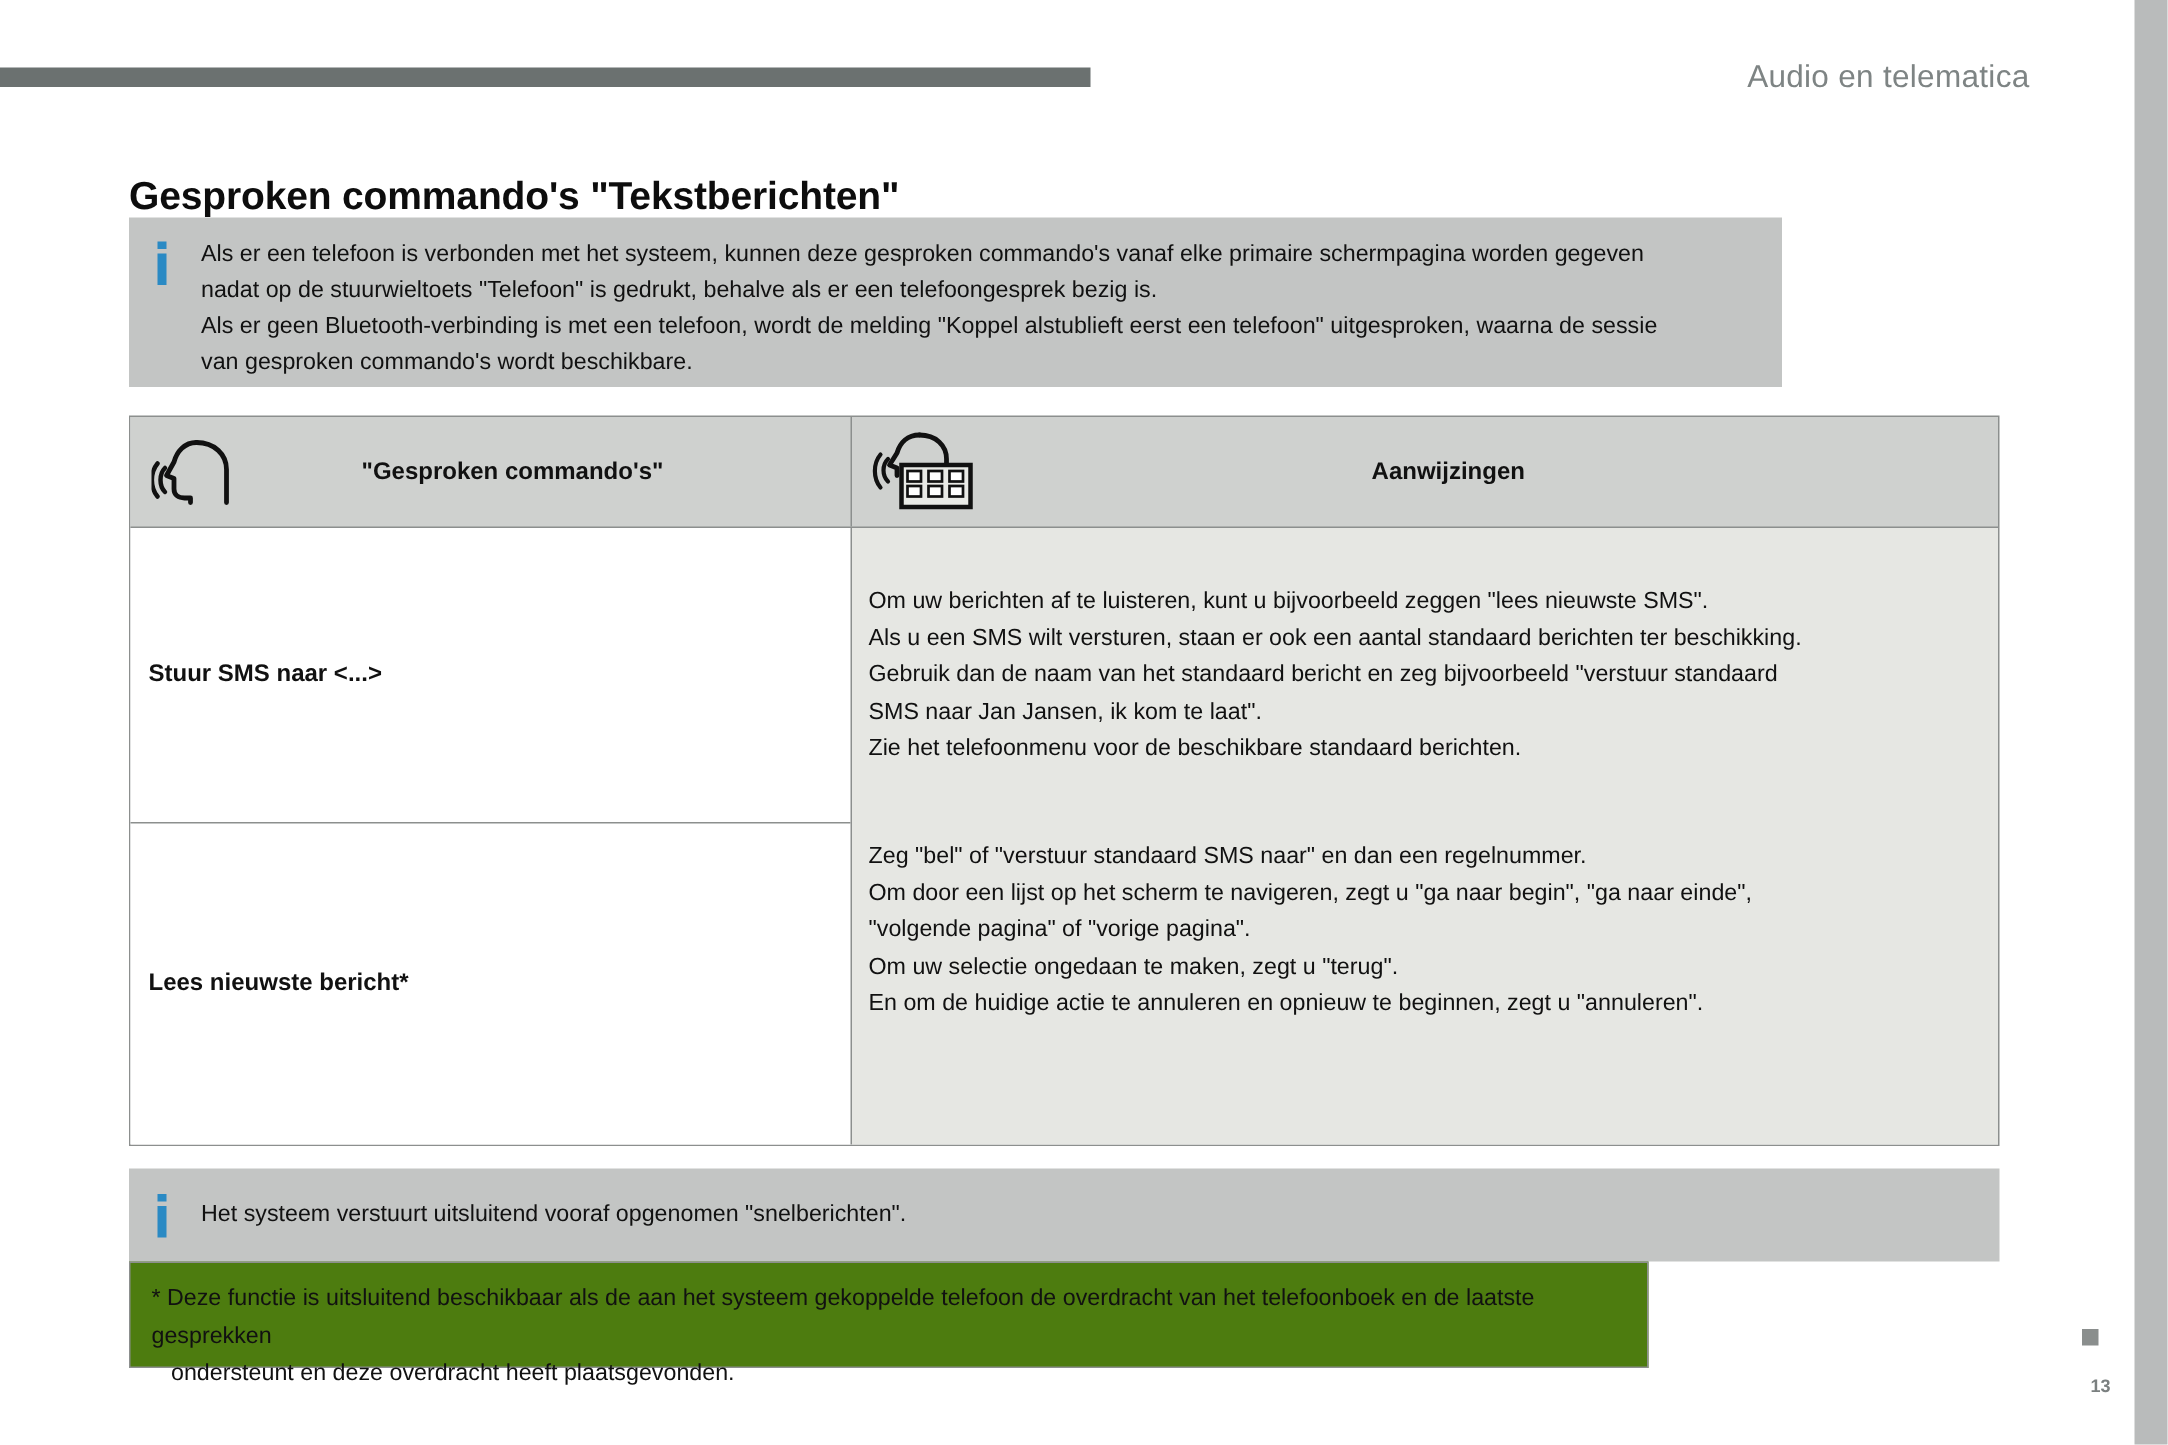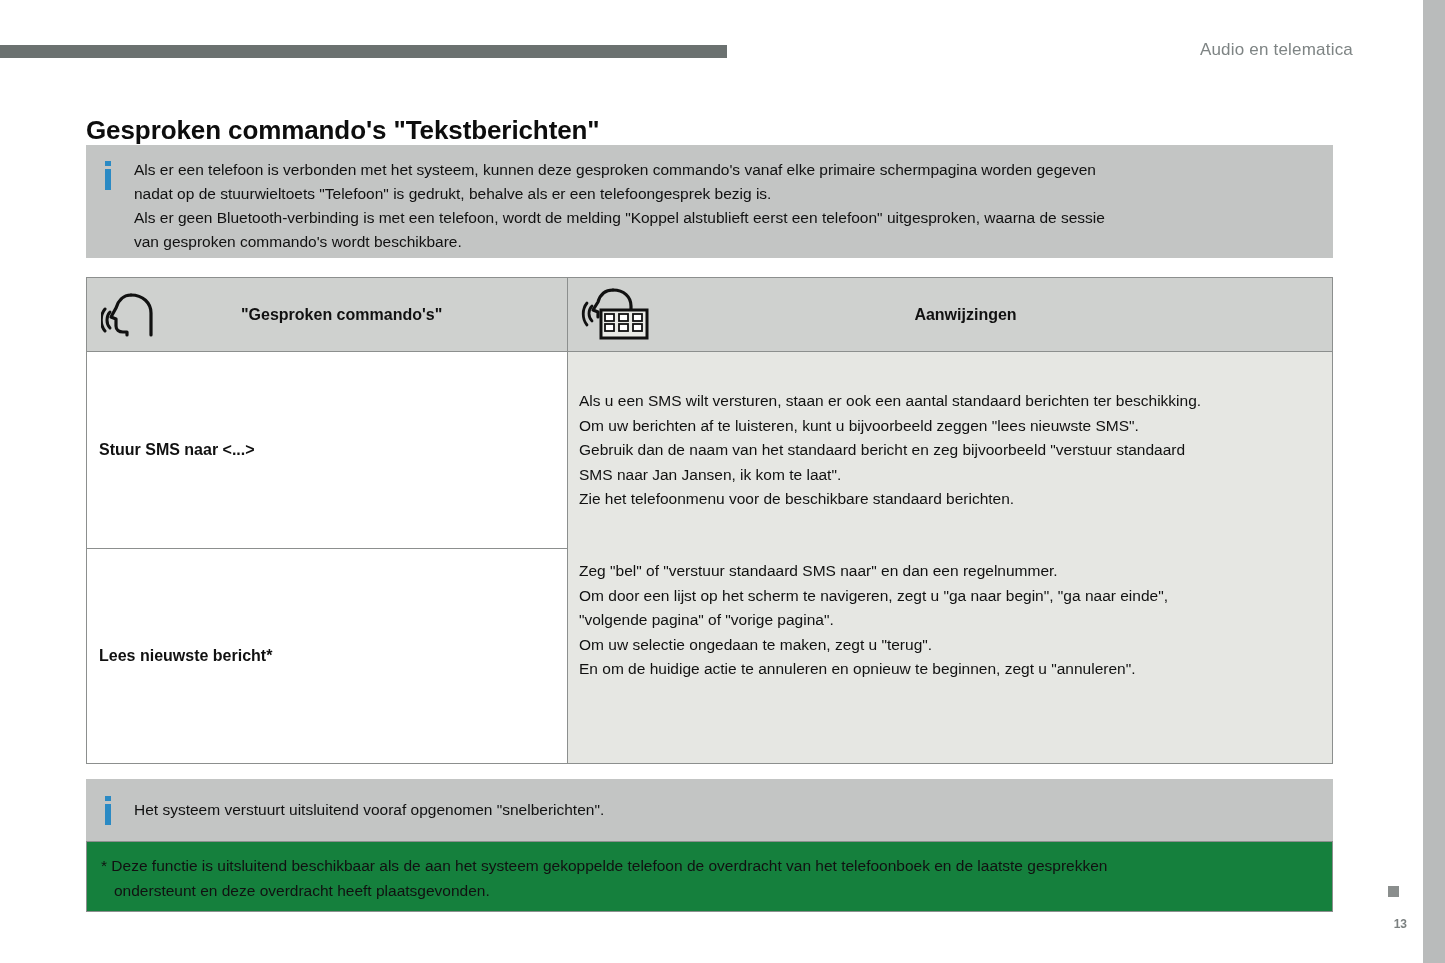--- a/index.html
+++ b/index.html
@@ -39,7 +39,7 @@
     position: absolute;
     right: 92px;
     top: 40px;
-    font-size: 17px;
+    font-size: 21px;
     color: #7e8484;
     letter-spacing: .2px;
     white-space: nowrap;

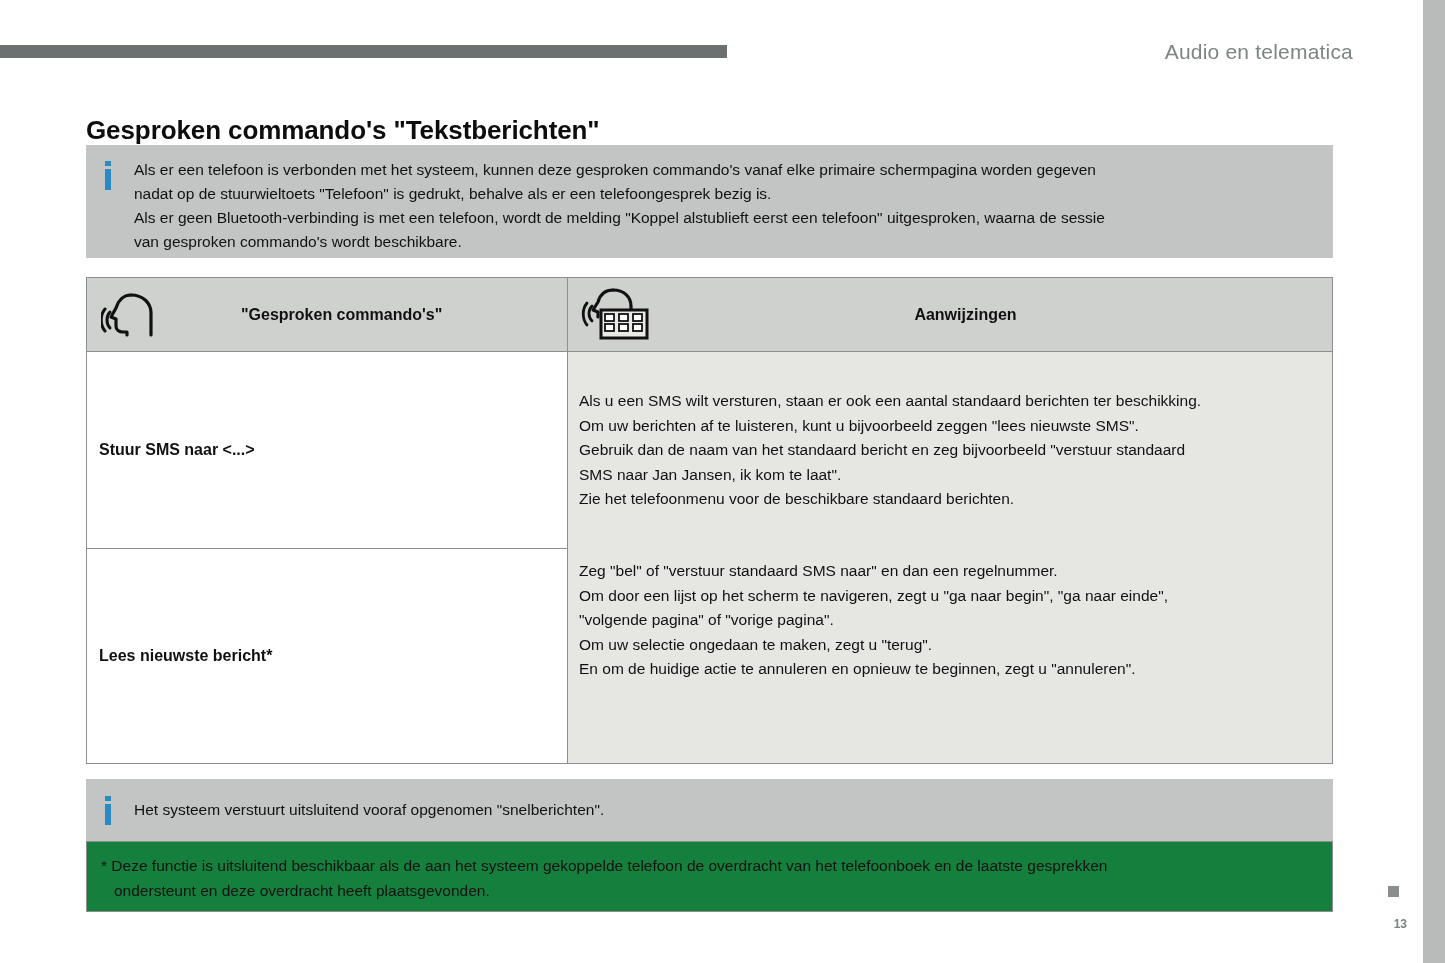--- a/index.html
+++ b/index.html
@@ -68,7 +68,7 @@
   .callout.top {
     left: 86px;
     top: 145px;
-    width: 1247px;
+    width: 1102px;
     height: 113px;
     padding: 13px 14px 10px 14px;
   }

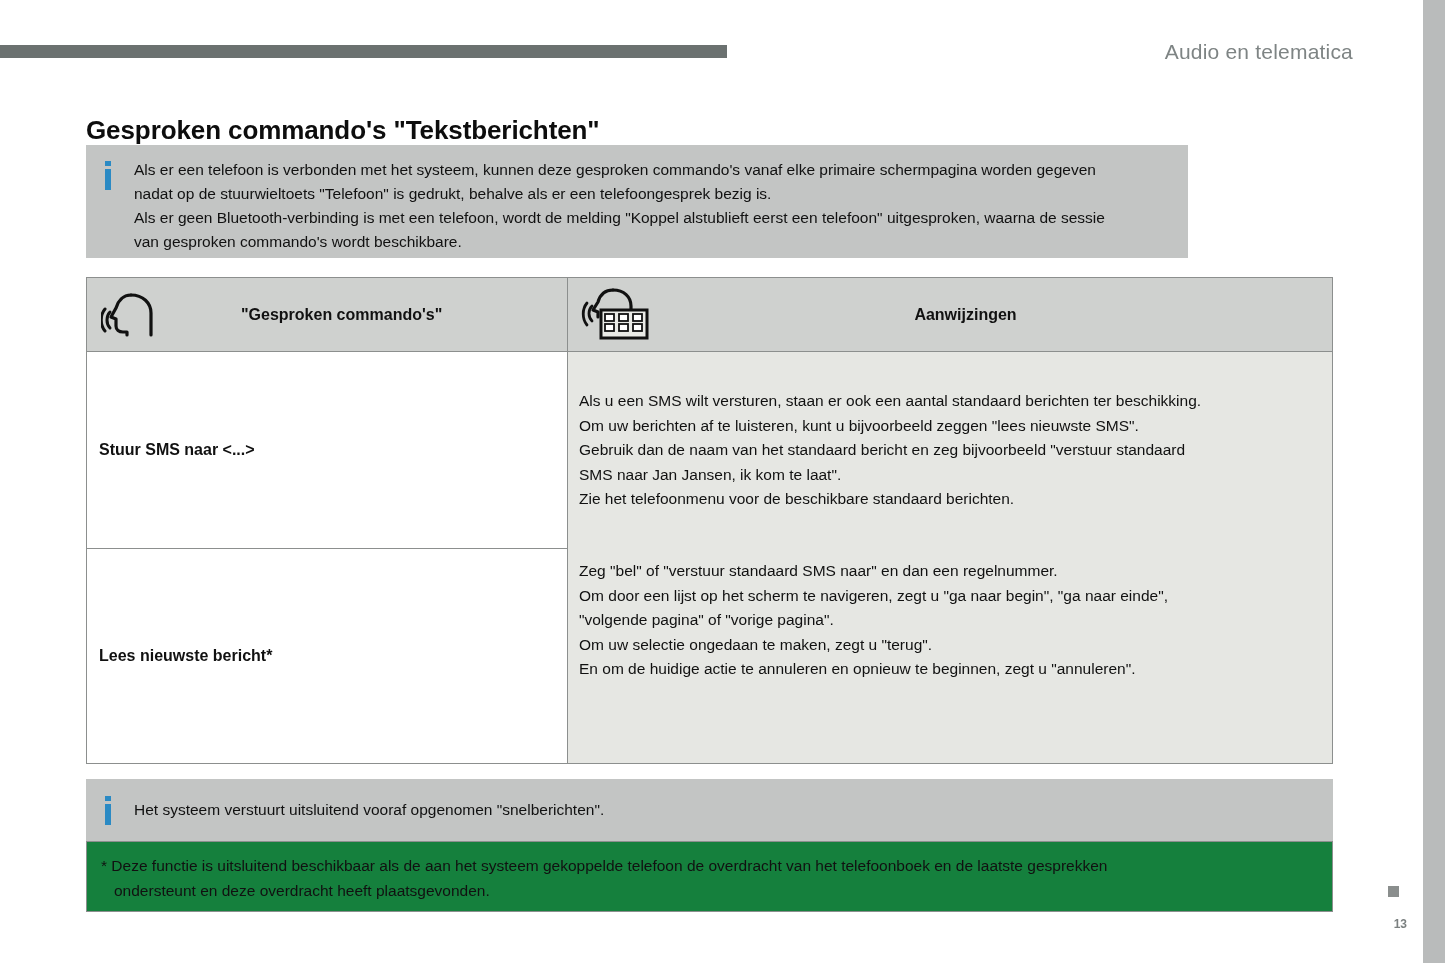--- a/index.html
+++ b/index.html
@@ -315,8 +315,8 @@
     </div>
     <div class="col-right">
       <div class="cell-inst row1">
+        <div>Om uw berichten af te luisteren, kunt u bijvoorbeeld zeggen "lees nieuwste SMS".</div>
         <div>Als u een SMS wilt versturen, staan er ook een aantal standaard berichten ter beschikking.</div>
-        <div>Om uw berichten af te luisteren, kunt u bijvoorbeeld zeggen "lees nieuwste SMS".</div>
         <div>Gebruik dan de naam van het standaard bericht en zeg bijvoorbeeld "verstuur standaard</div>
         <div>SMS naar Jan Jansen, ik kom te laat".</div>
         <div>Zie het telefoonmenu voor de beschikbare standaard berichten.</div>

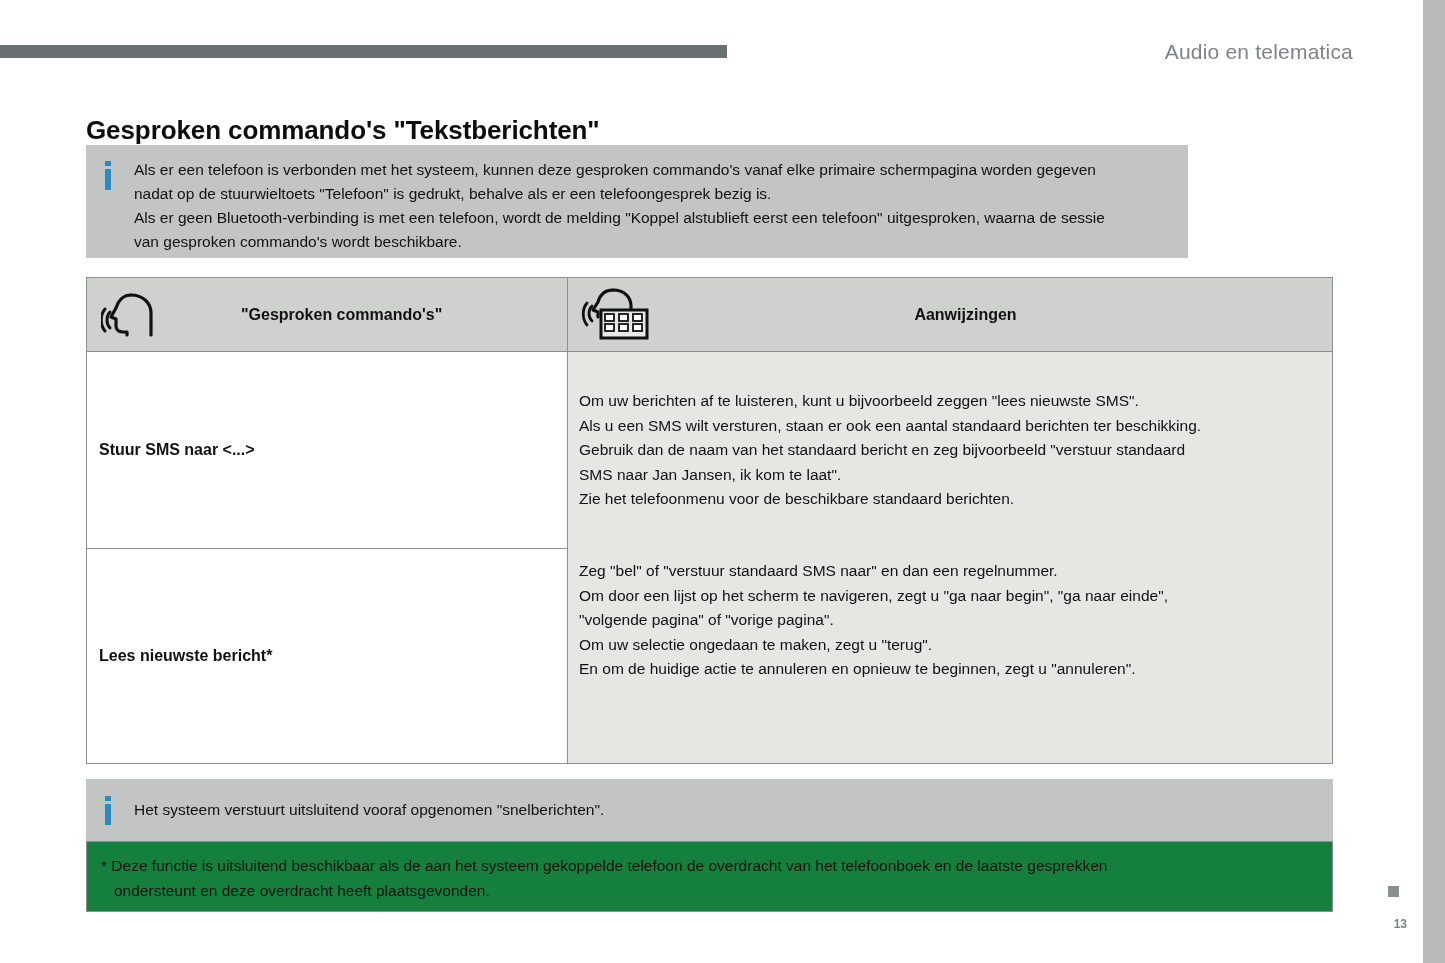--- a/index.html
+++ b/index.html
@@ -214,11 +214,11 @@
     position: absolute;
     left: 86px;
     top: 841px;
-    width: 1247px;
+    width: 1013px;
     height: 71px;
     border: 1px solid #8c8f8e;
     box-sizing: border-box;
-    background: #15803d;
+    background: #4d7c0f;
     padding: 11px 14px 0 14px;
     font-size: 15.5px;
     line-height: 25px;

